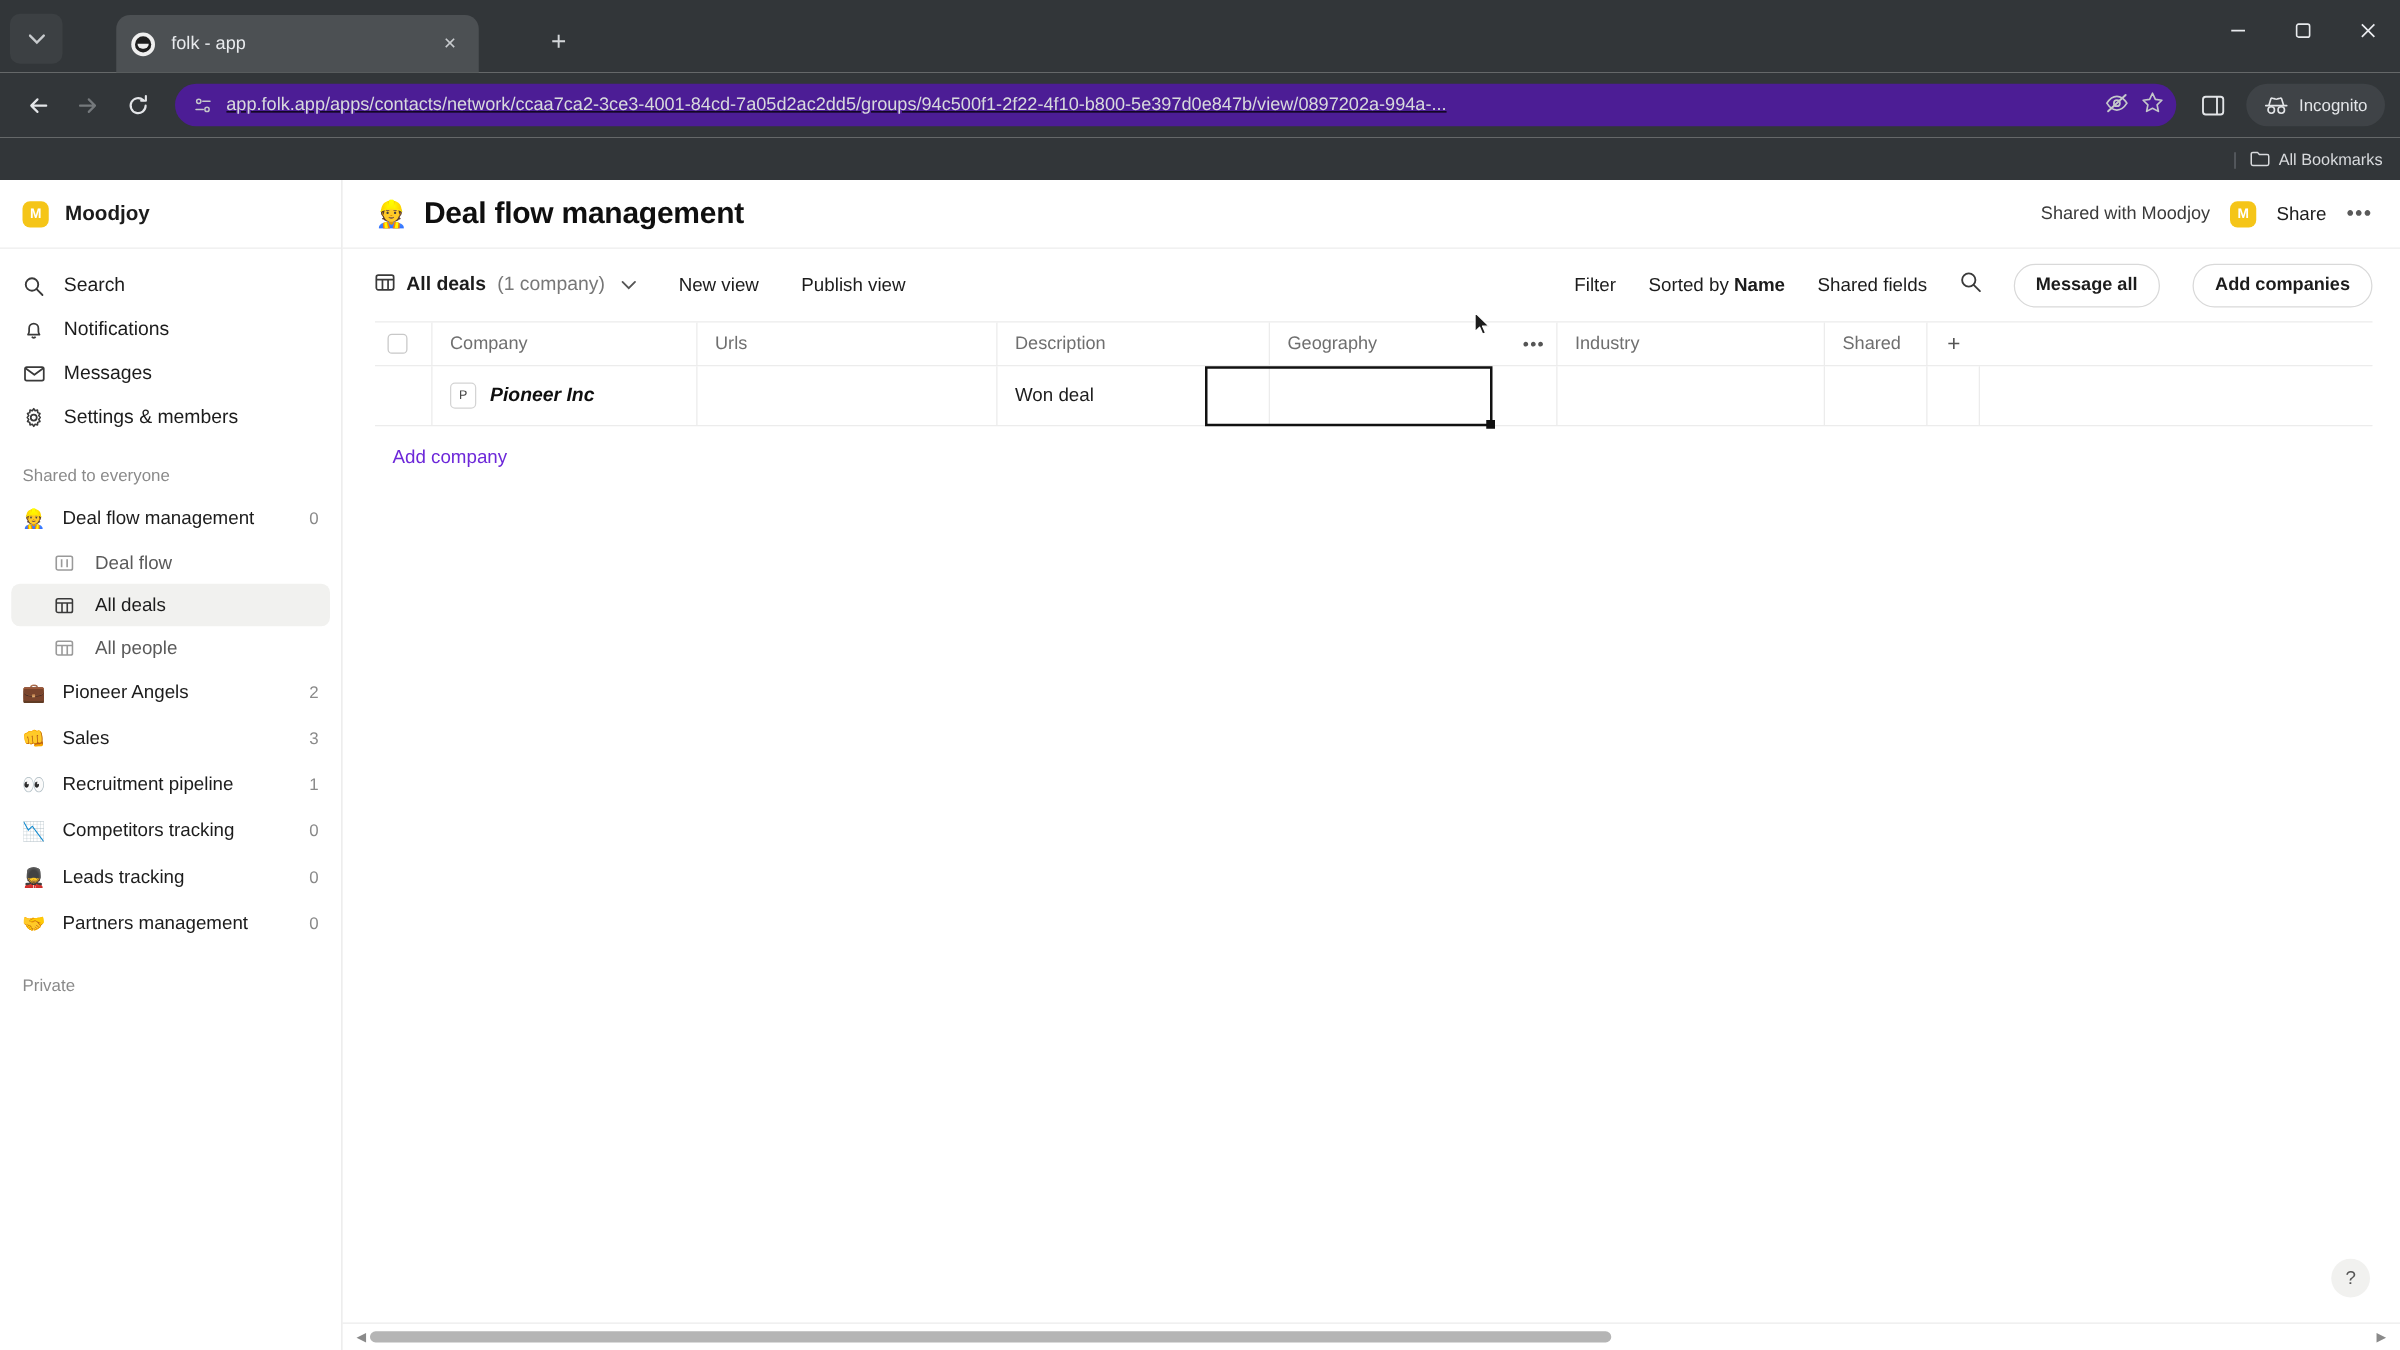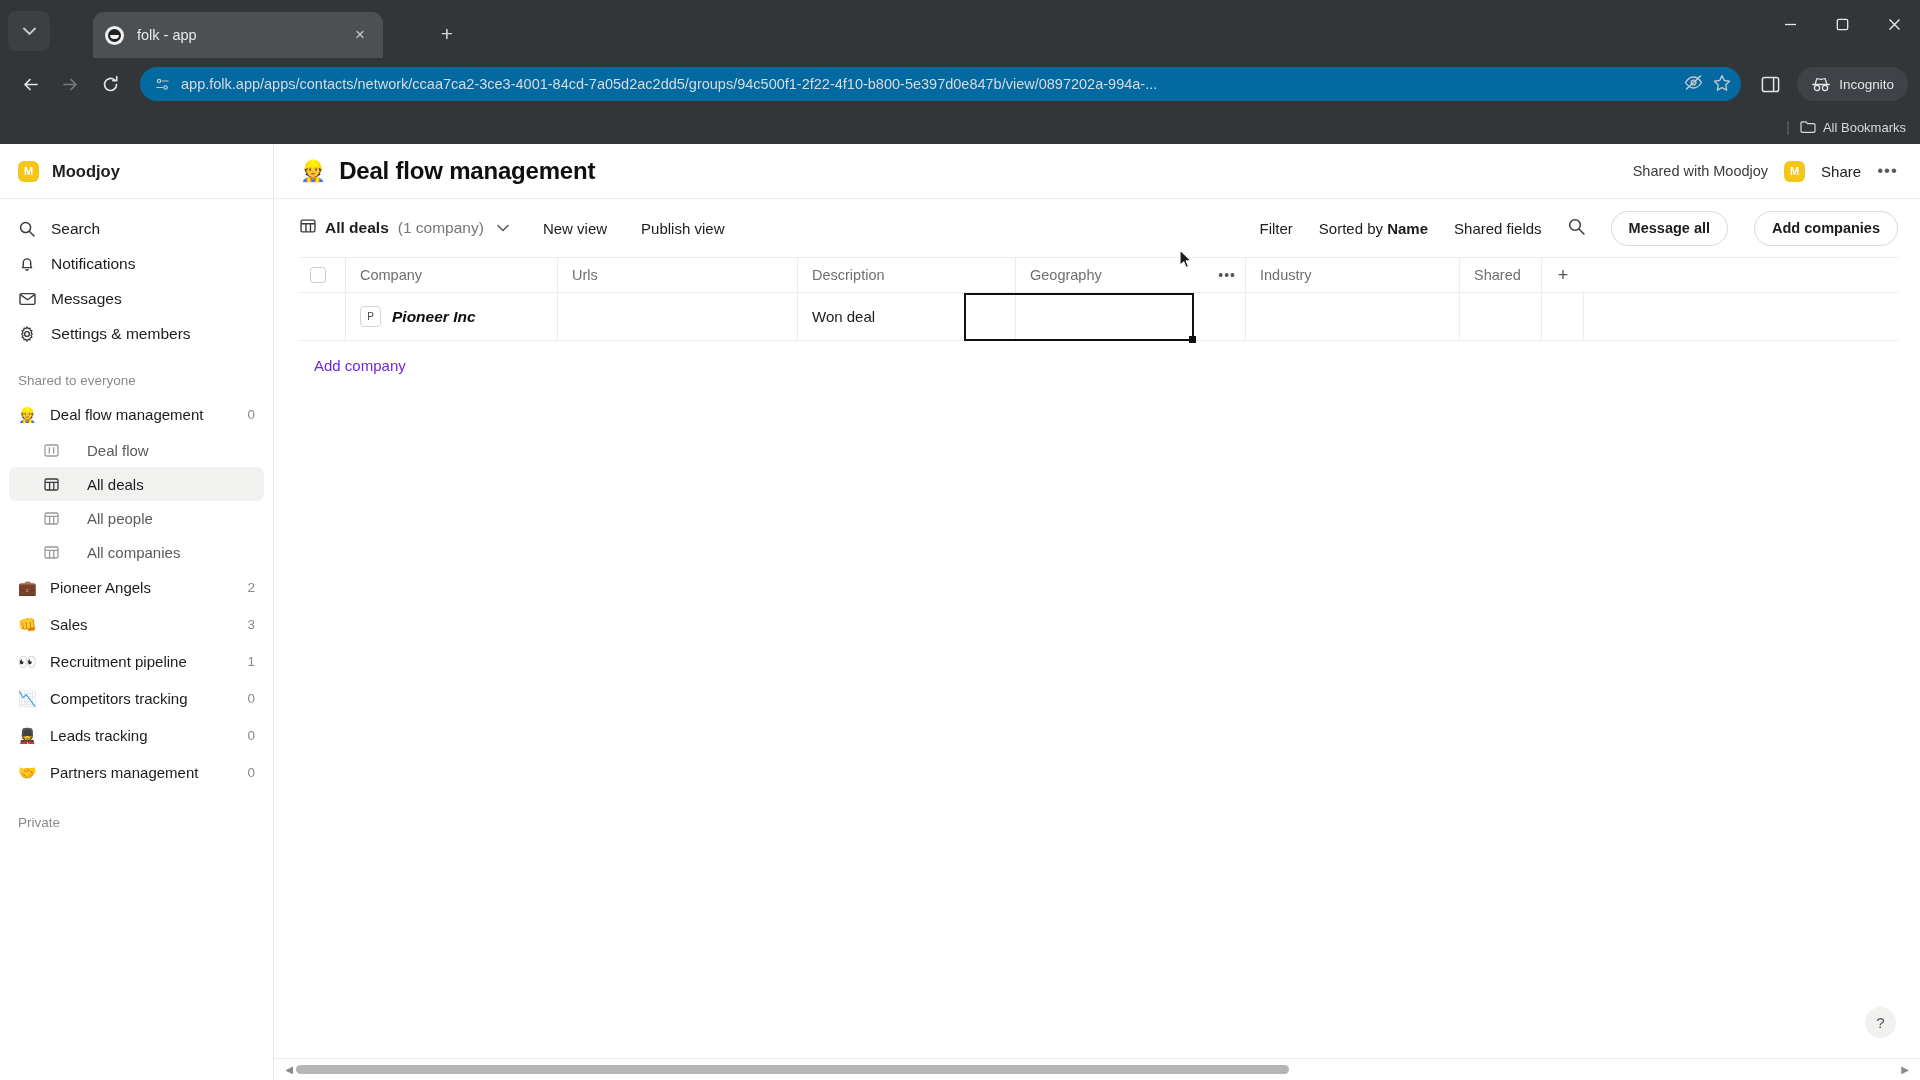--- a/index.html
+++ b/index.html
@@ -58,8 +58,8 @@
     color: #e3e5e8; font-size: 19px; border-radius: 50%; }
   .navbtn.disabled { color: #75797c; }
   .omnibox {
-    flex: 1; height: 34px; background: #0369a1; border-radius: 17px; display: flex;
-    align-items: center; padding: 0 10px 0 14px; margin: 0 8px; gap: 10px;
+    flex: 1; height: 34px; background: #4c1d95; border-radius: 17px; display: flex;
+    align-items: center; padding: 0 10px 0 14px; margin: 0 8px; gap: 10px; text-decoration: underline;
   }
   .omnibox .siteicon { color: #c4c7ca; font-size: 13px; width: 17px; display:flex; align-items:center; justify-content:center;}
   .omnibox .url { flex: 1; color: #d8dadd; font-size: 14.5px; white-space: nowrap; overflow: hidden; }

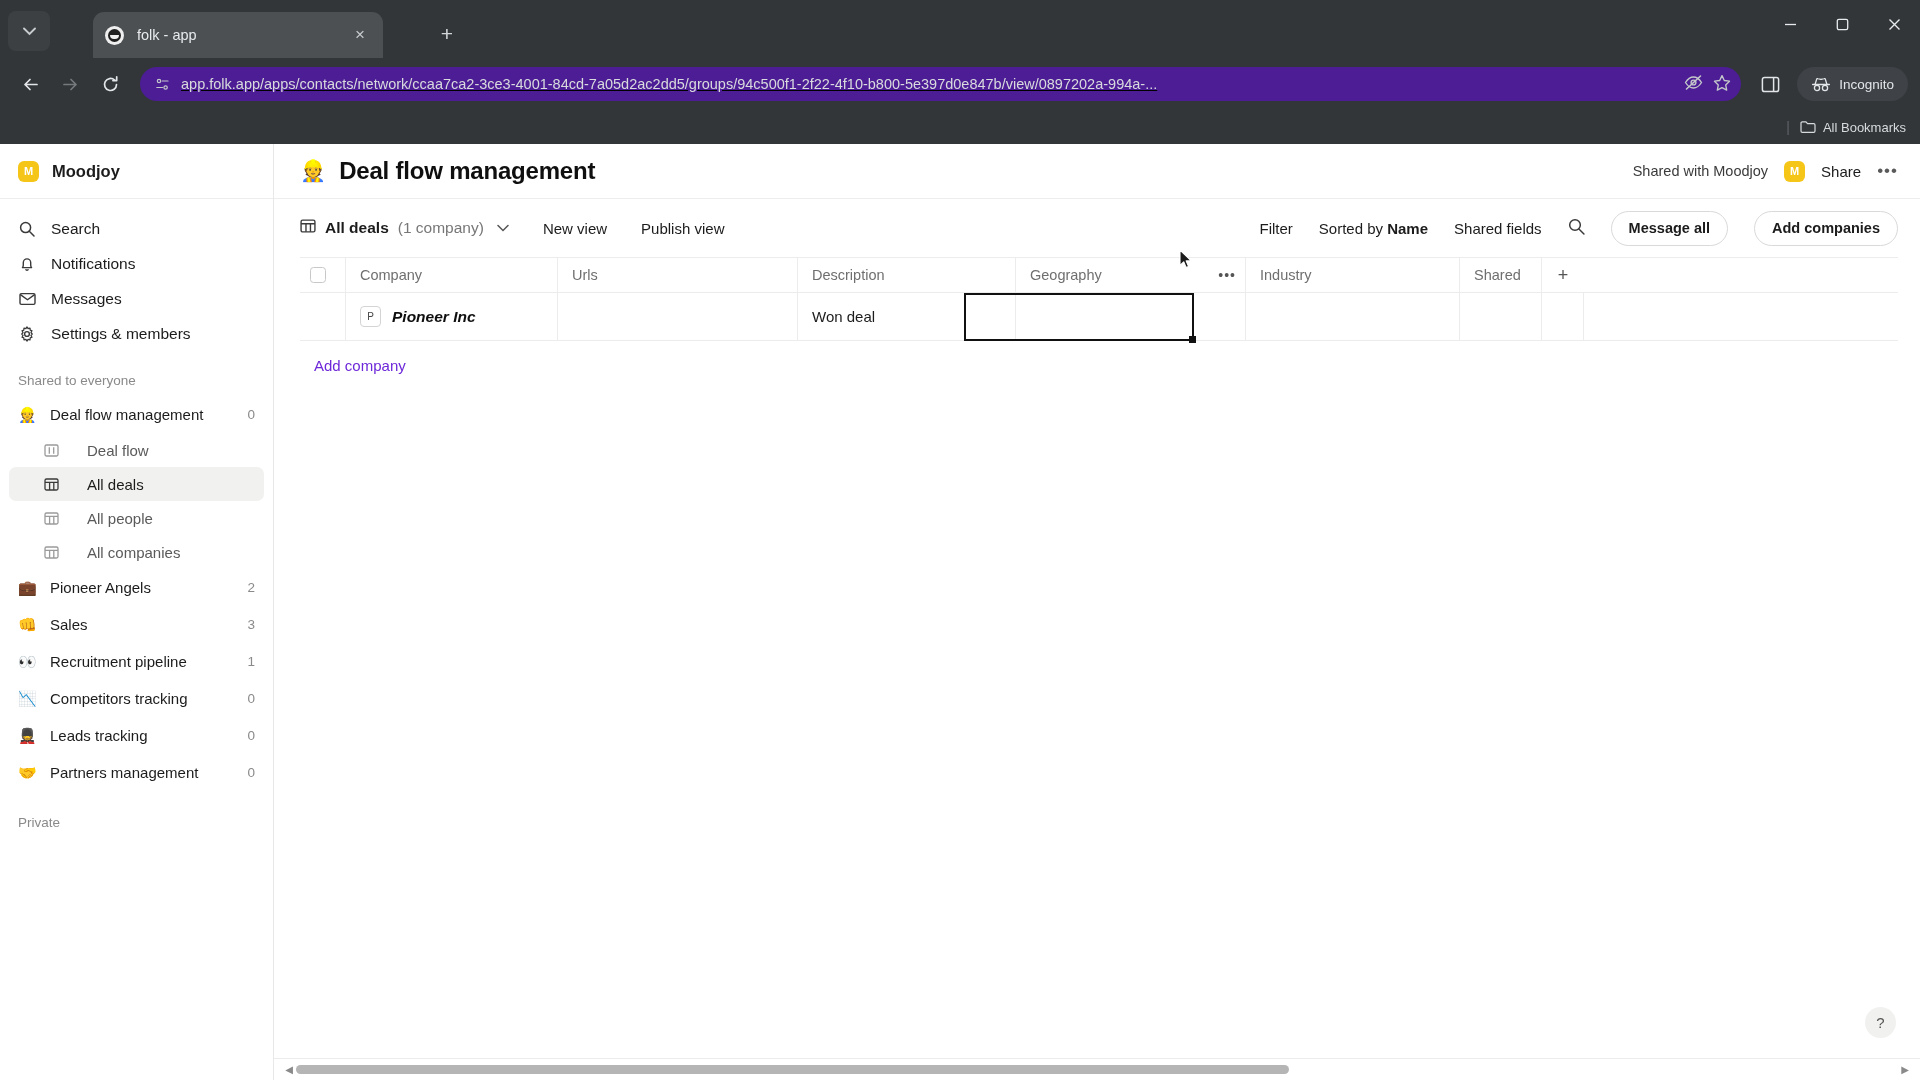--- a/index.html
+++ b/index.html
@@ -115,7 +115,7 @@
   .grp .cnt { font-size: 13.5px; color: #8a8a8a; font-weight: 400; }
 
   .subitem {
-    height: 34px; display: flex; align-items: center; padding: 0 18px 0 34px; gap: 27px;
+    height: 34px; display: flex; align-items: center; padding: 0 18px 0 34px; gap: 16px;
     font-size: 15px; color: #5a5a5a; margin: 0 9px; border-radius: 7px;
   }
   .subitem.active { background: #f1f1ef; color: #1c1c1c; font-weight: 500; }

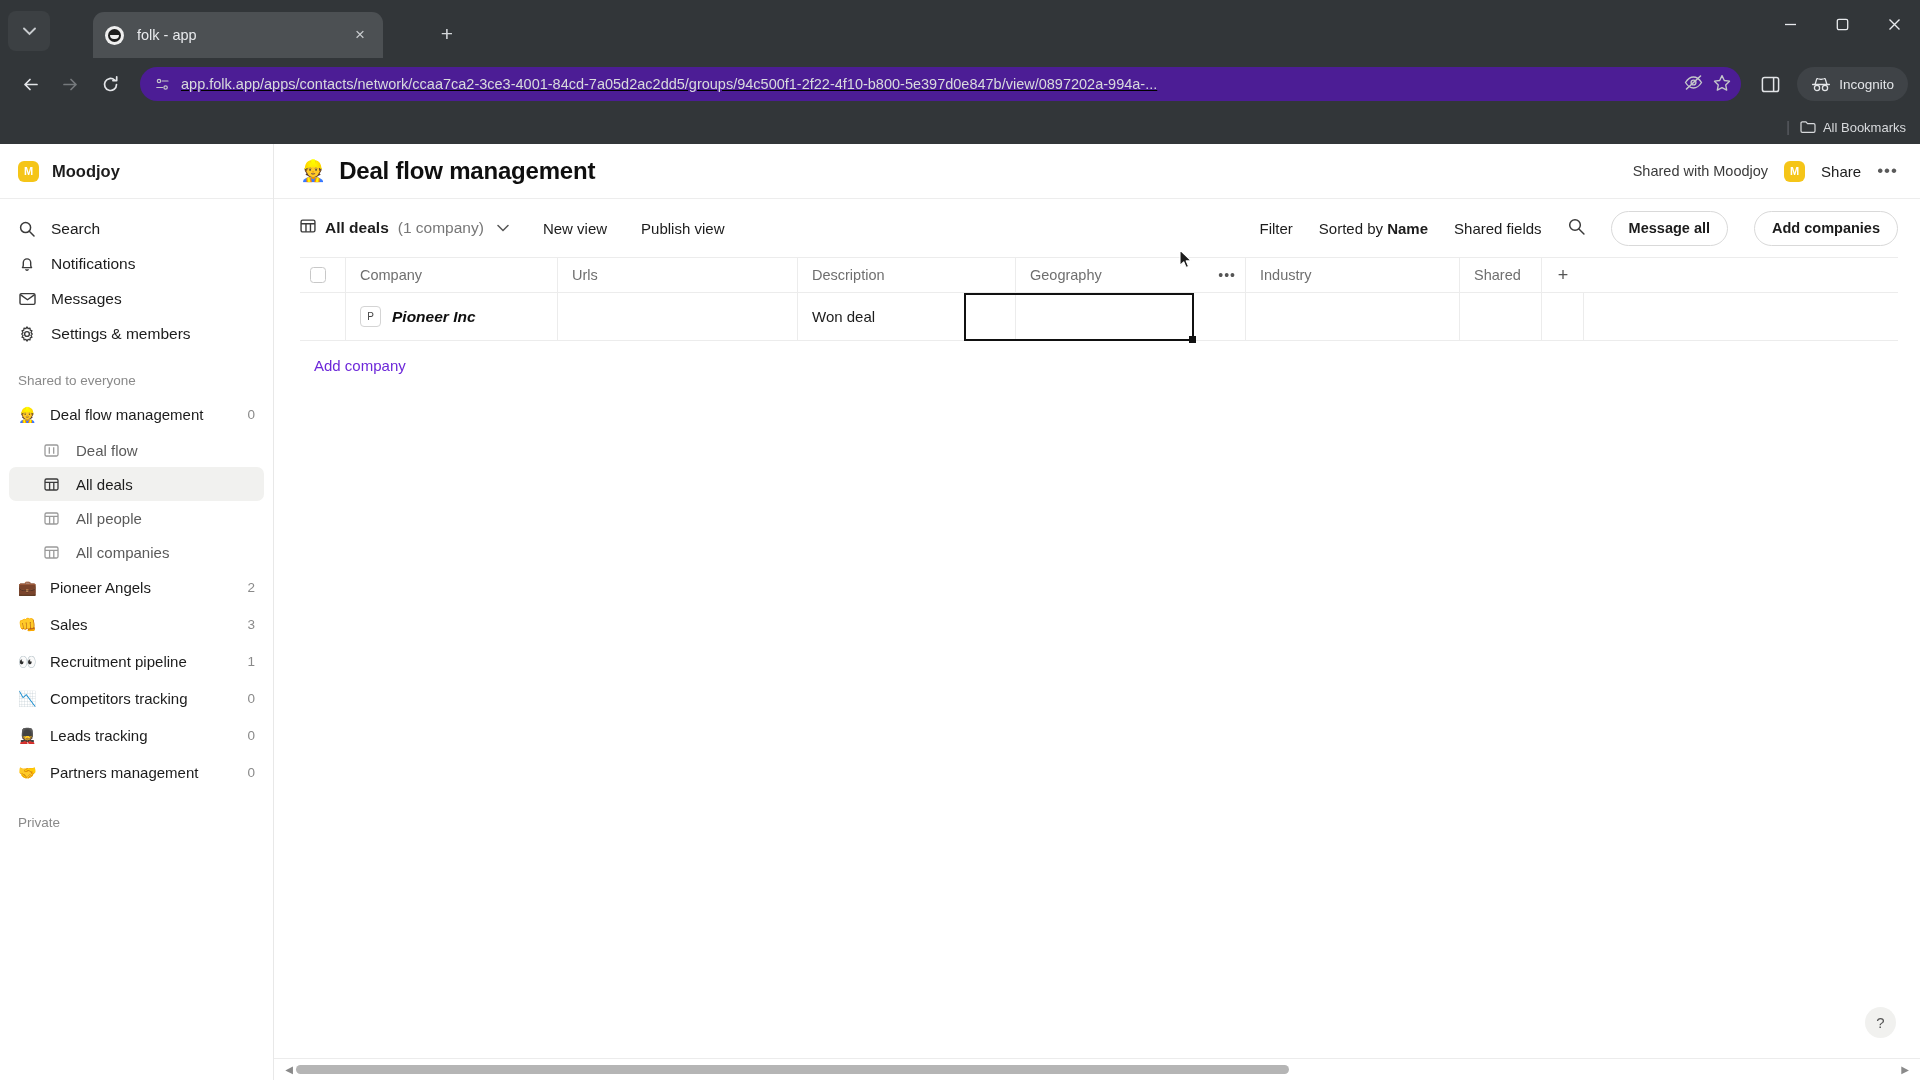--- a/index.html
+++ b/index.html
@@ -406,15 +406,6 @@
             </svg>
         </span>
         <span>All people</span>
-      </div>
-      <div class="subitem">
-        <span class="ic">
-          <svg class="gicon" width="15" height="15" viewBox="0 0 15 15">
-              <rect x="1" y="2" width="13" height="11" rx="1.5" stroke="#9a9a9a" stroke-width="1.3" fill="none"></rect>
-              <path d="M1 5.4 H14 M5.6 5.4 V13 M9.8 5.4 V13" stroke="#9a9a9a" stroke-width="1.3"></path>
-            </svg>
-        </span>
-        <span>All companies</span>
       </div>
 
       <div class="grp">

